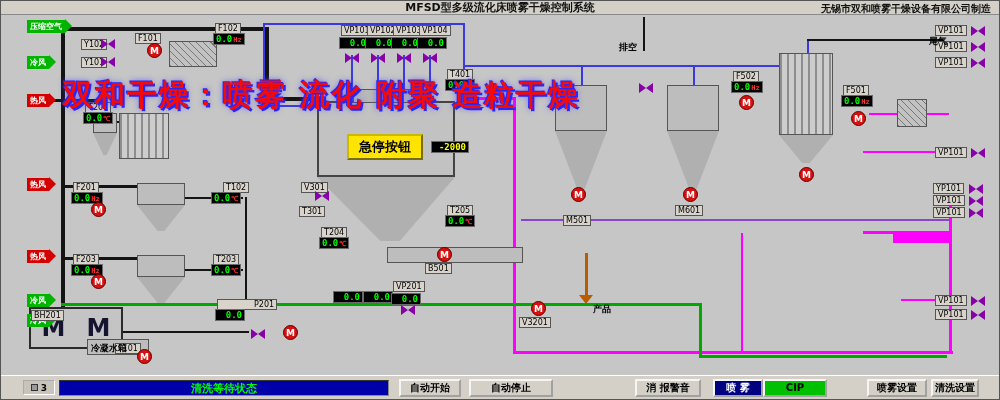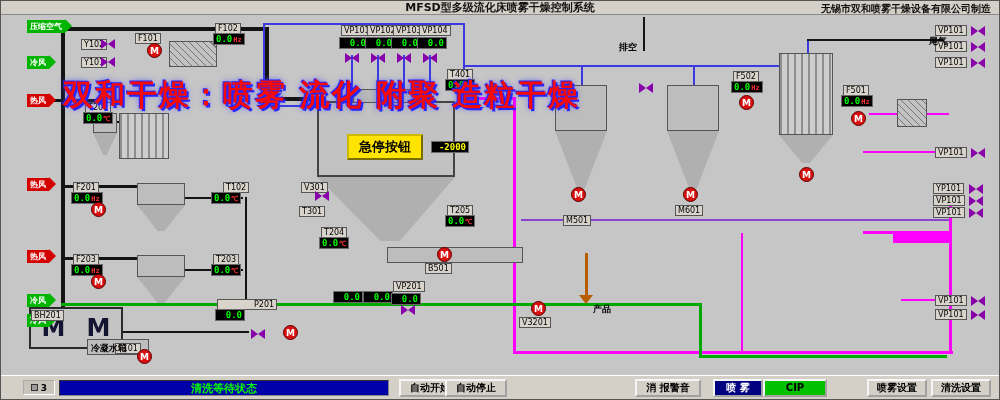--- a/index.html
+++ b/index.html
@@ -332,7 +332,7 @@
     </div>
     <div id="btns">
         <div class="btn" style="left: 398px; width: 62px;">自动开始</div>
-        <div class="btn" style="left: 444px; width: 62px;">自动停止</div>
+        <div class="btn" style="left: 468px; width: 84px;">自动停止</div>
         <div class="btn" style="left: 634px; width: 66px;">消 报警音</div>
         <div class="btn dark" style="left: 712px; width: 50px;">喷 雾</div>
         <div class="btn green" style="left: 762px; width: 64px;">CIP</div>

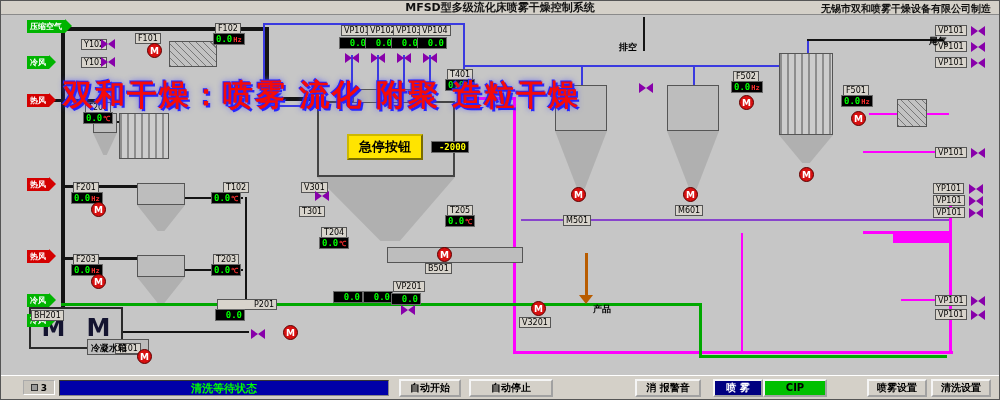--- a/index.html
+++ b/index.html
@@ -337,7 +337,7 @@
         <div class="btn dark" style="left: 712px; width: 50px;">喷 雾</div>
         <div class="btn green" style="left: 762px; width: 64px;">CIP</div>
         <div class="btn" style="left: 866px; width: 60px;">喷雾设置</div>
-        <div class="btn" style="left: 930px; width: 60px;">清洗设置</div>
+        <div class="btn" style="left: 930px; width: 48px;">清洗设置</div>
       </div>
   </div>
 </div>

